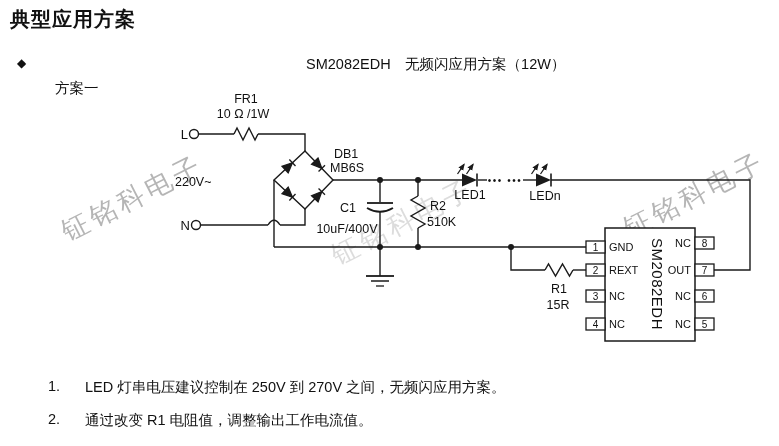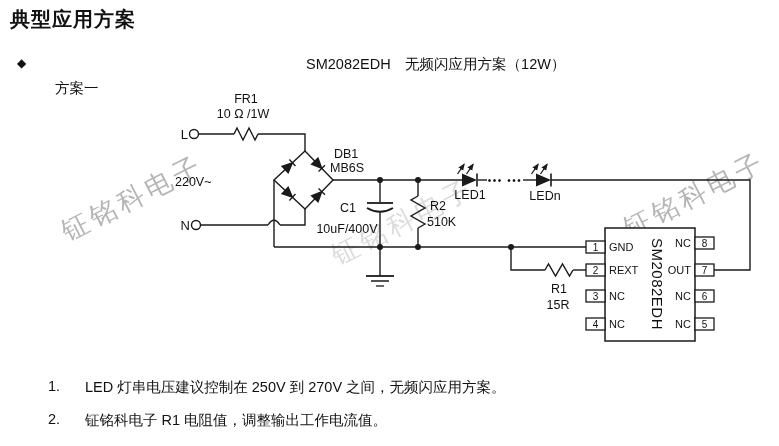--- a/index.html
+++ b/index.html
@@ -197,7 +197,7 @@
   </div>
   <div class="note note-2">
     <span class="num">2.</span>
-    <span class="txt">钲铭科电子 R1 电阻值，调整输出工作电流值。</span>
+    <span class="txt">通过改变 R1 电阻值，调整输出工作电流值。</span>
   </div>
 
 </div>

